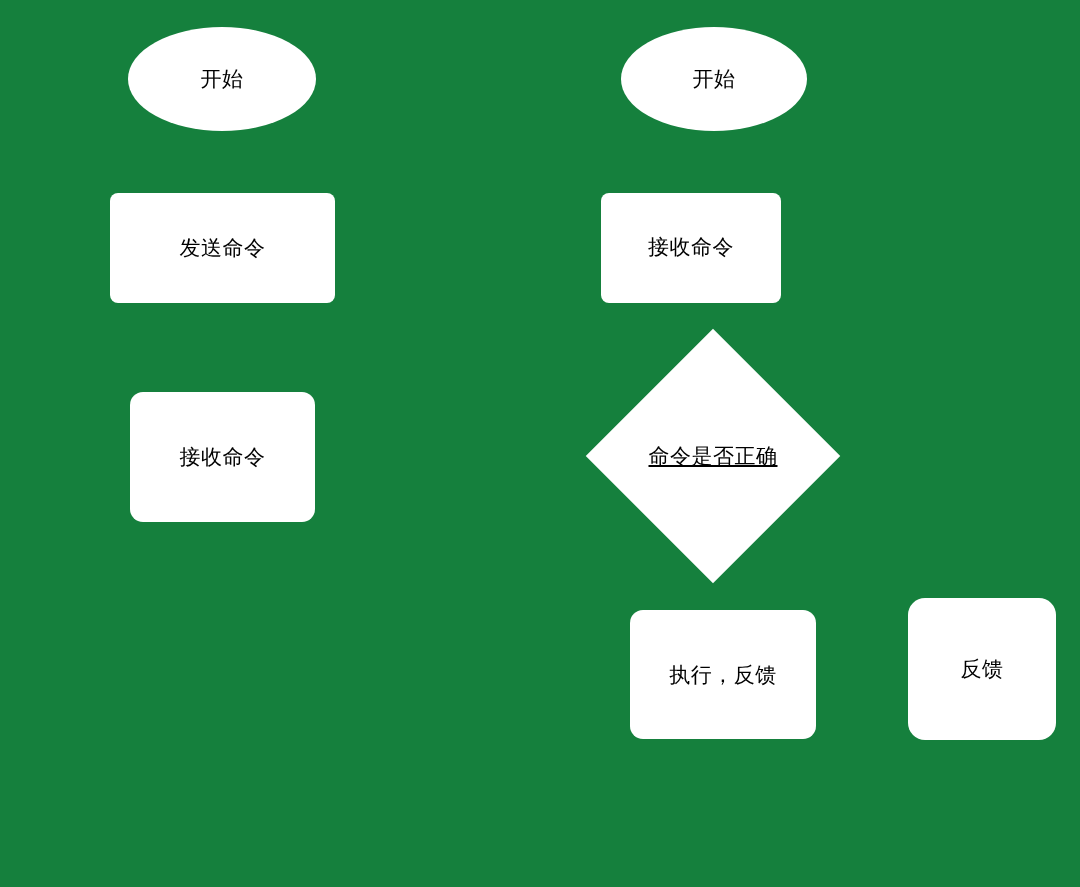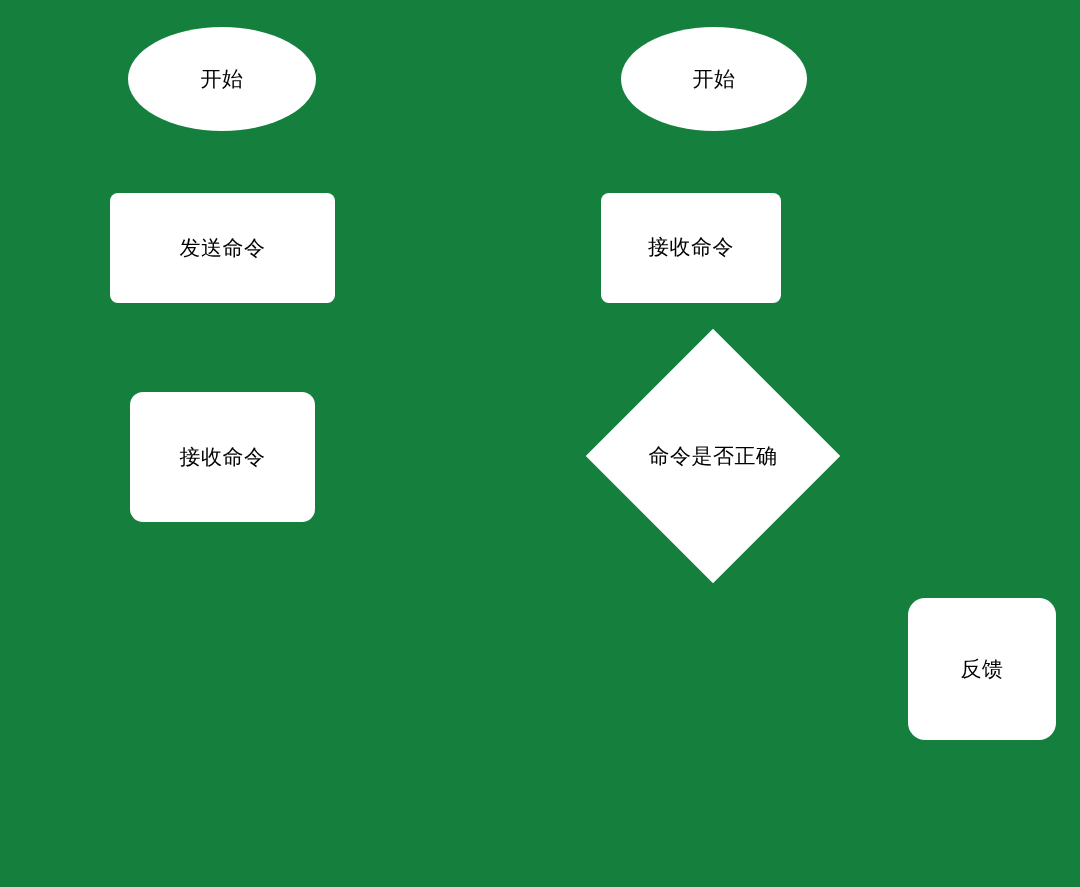--- a/index.html
+++ b/index.html
@@ -65,6 +65,7 @@
   .shape-diamond .node-label {
     position: relative;
     z-index: 2;
+    text-decoration: underline;
   }
 </style>
 </head>

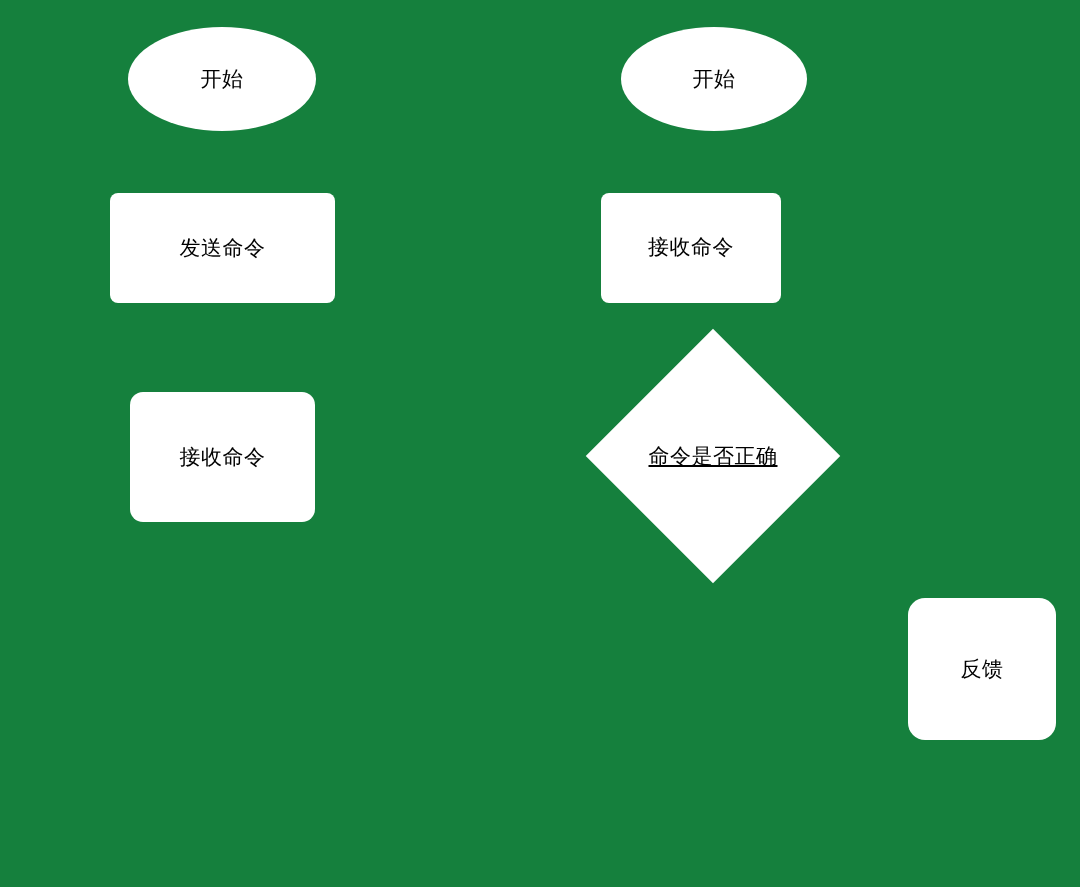--- a/index.html
+++ b/index.html
@@ -98,6 +98,9 @@
     <span class="node-label">命令是否正确</span>
   </div>
 
+  <div class="node shape-roundrect" style="left:630px; top:610px; width:186px; height:129px;">
+    <span class="node-label">执行，反馈</span>
+  </div>
 
   <div class="node shape-roundrect" style="left:908px; top:598px; width:148px; height:142px;border-radius:17px;">
     <span class="node-label">反馈</span>

